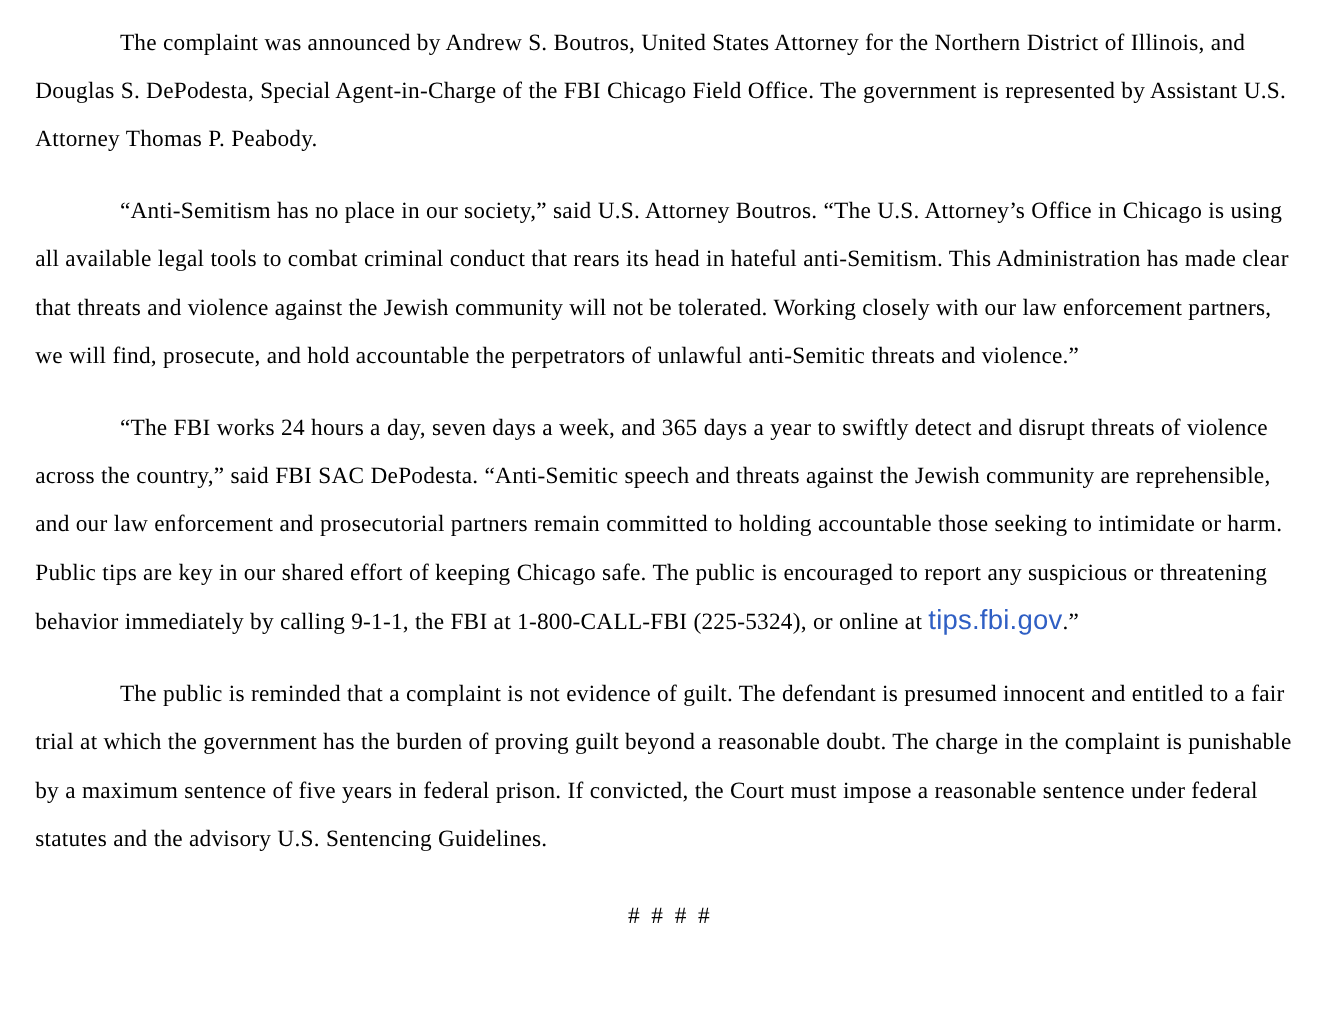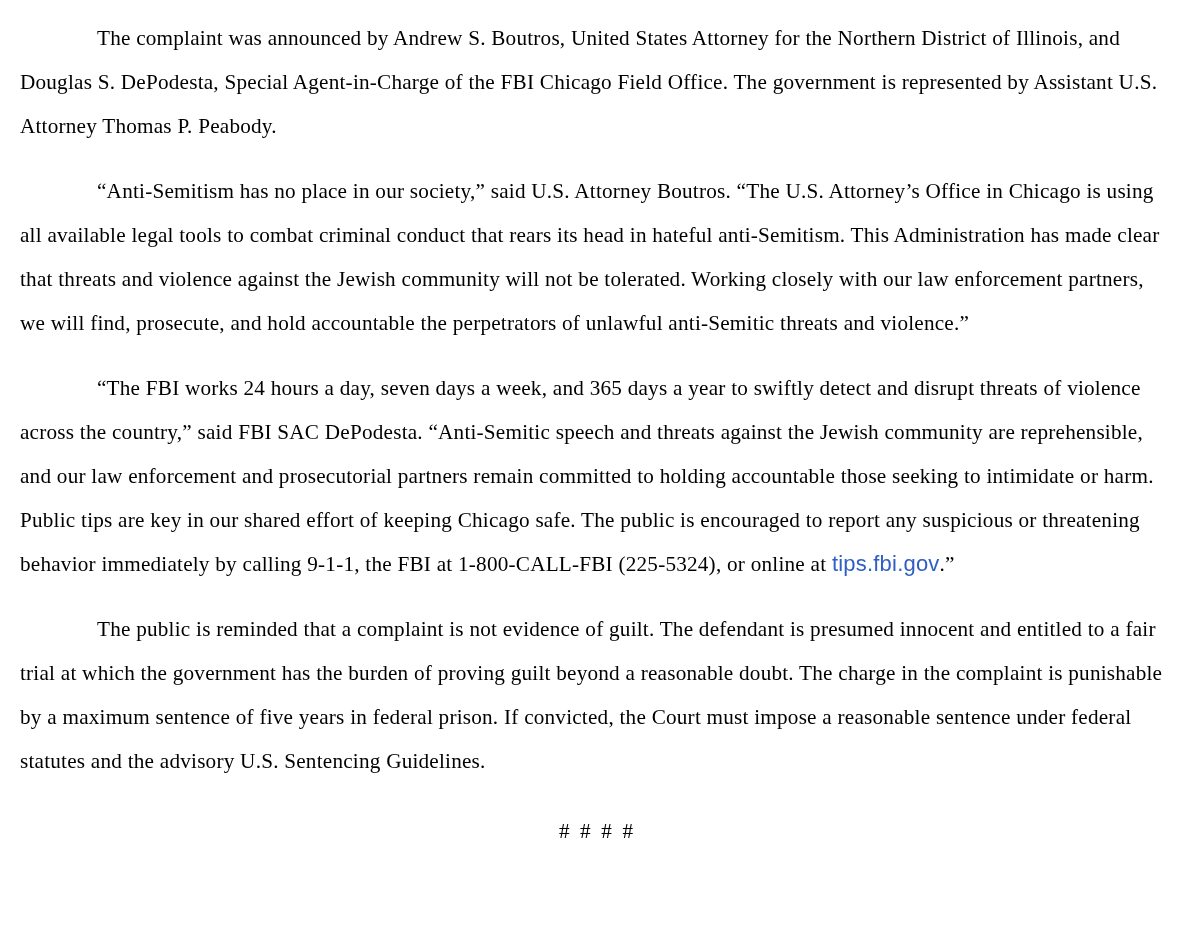--- a/index.html
+++ b/index.html
@@ -28,7 +28,7 @@
 
   .doc-body {
     position: absolute;
-    left: 20px;
+    left: 32px;
     top: 0;
     width: 1152px;
   }

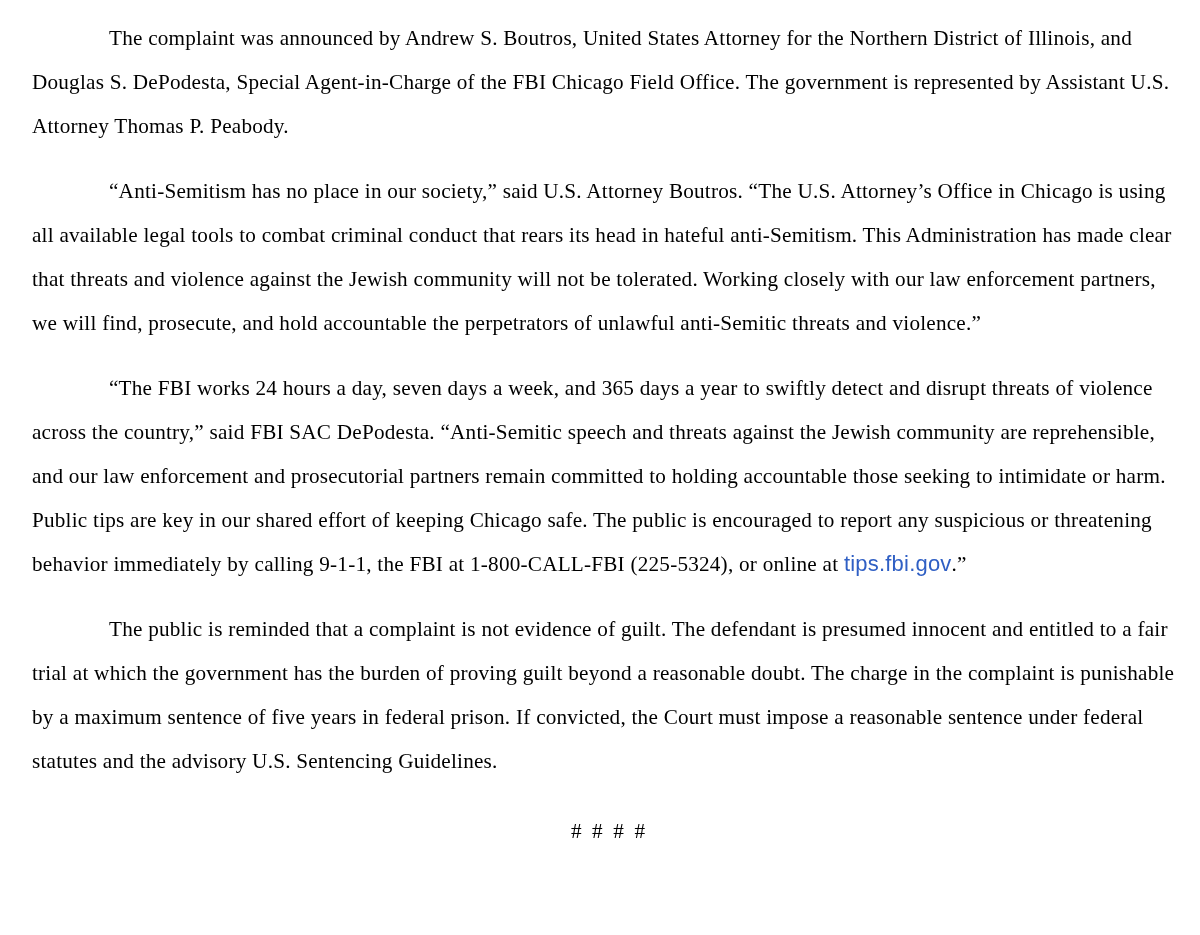--- a/index.html
+++ b/index.html
@@ -62,7 +62,7 @@
   .link {
     color: #2f5fc4;
     font-family: "Liberation Sans", "DejaVu Sans", sans-serif;
-    font-size: 22px;
+    font-size: 25px;
     text-decoration: none;
     font-variant-numeric: normal;
     -moz-font-feature-settings: normal;

